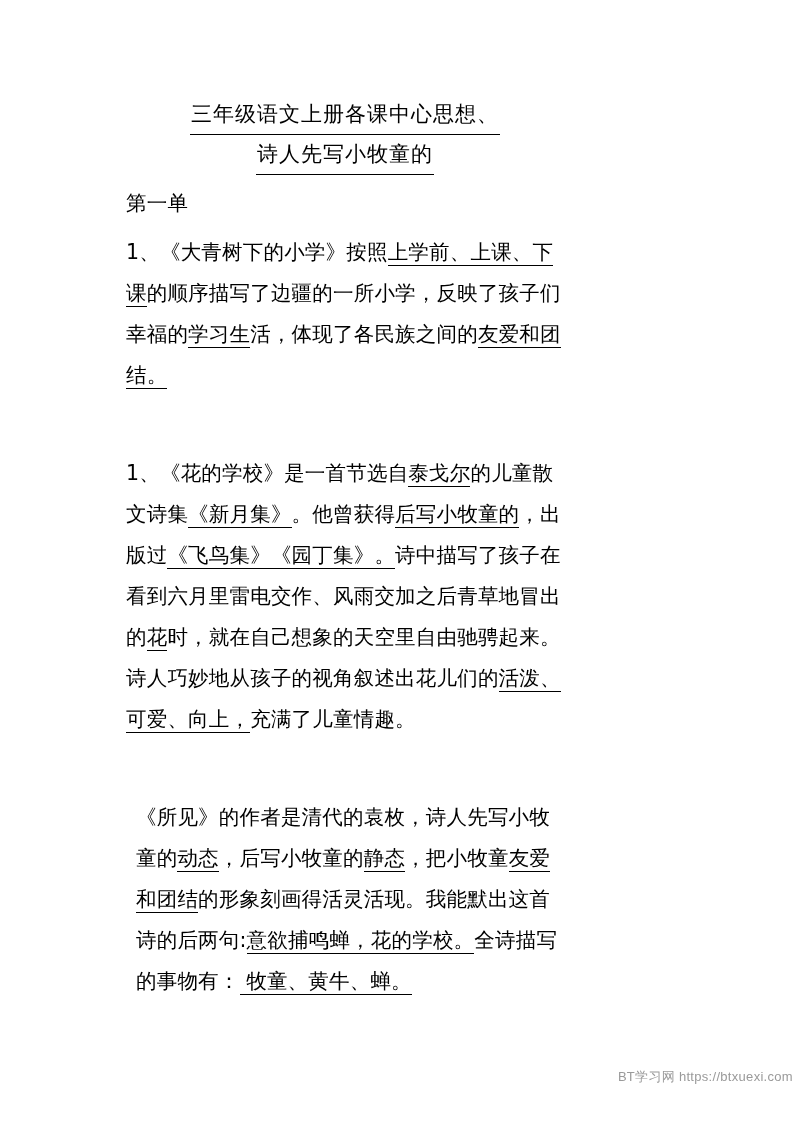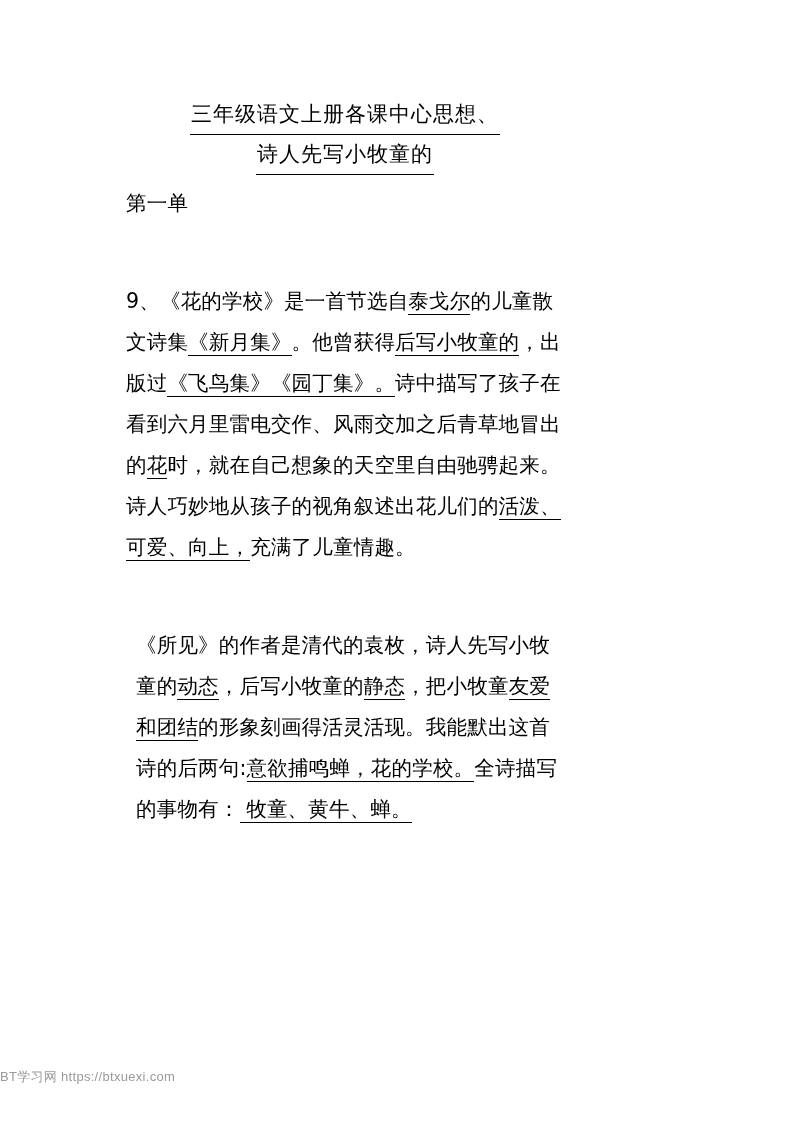--- a/index.html
+++ b/index.html
@@ -89,6 +89,7 @@
 
     <p class="para">第一单</p>
 
+    <p class="para" id="p1"><span>1、《大青树下的小学》按照</span><u class="u">上学前、上课、下课</u><span>的顺序描写了边疆的一所小学，反映了孩子们幸福的</span><u class="u">学习生</u><span>活，体现了各民族之间的</span><u class="u">友爱和团结。</u></p>
 
     <div class="gap"></div>
 

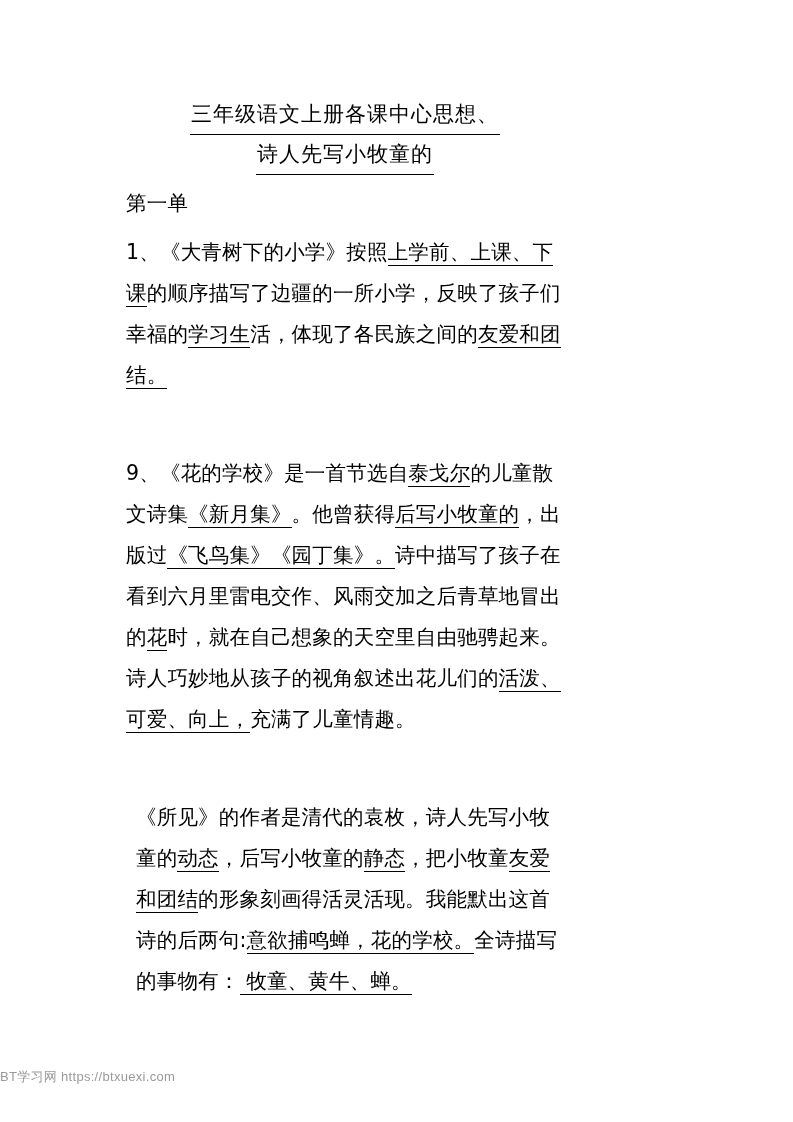--- a/index.html
+++ b/index.html
@@ -93,7 +93,7 @@
 
     <div class="gap"></div>
 
-    <p class="para" id="p2"><span>9、《花的学校》是一首节选自</span><u class="u">泰戈尔</u><span>的儿童散文诗集</span><u class="u">《新月集》</u><span>。他曾获得</span><u class="u">后写小牧童的</u><span>，出版过</span><u class="u">《飞鸟集》《园丁集》。</u><span>诗中描写了孩子在看到六月里雷电交作、风雨交加之后青草地冒出的</span><u class="u">花</u><span>时，就在自己想象的天空里自由驰骋起来。诗人巧妙地从孩子的视角叙述出花儿们的</span><u class="u">活泼、可爱、向上，</u><span>充满了儿童情趣。</span></p>
+    <p class="para" id="p2"><span>1、《花的学校》是一首节选自</span><u class="u">泰戈尔</u><span>的儿童散文诗集</span><u class="u">《新月集》</u><span>。他曾获得</span><u class="u">后写小牧童的</u><span>，出版过</span><u class="u">《飞鸟集》《园丁集》。</u><span>诗中描写了孩子在看到六月里雷电交作、风雨交加之后青草地冒出的</span><u class="u">花</u><span>时，就在自己想象的天空里自由驰骋起来。诗人巧妙地从孩子的视角叙述出花儿们的</span><u class="u">活泼、可爱、向上，</u><span>充满了儿童情趣。</span></p>
 
     <div class="gap"></div>
 

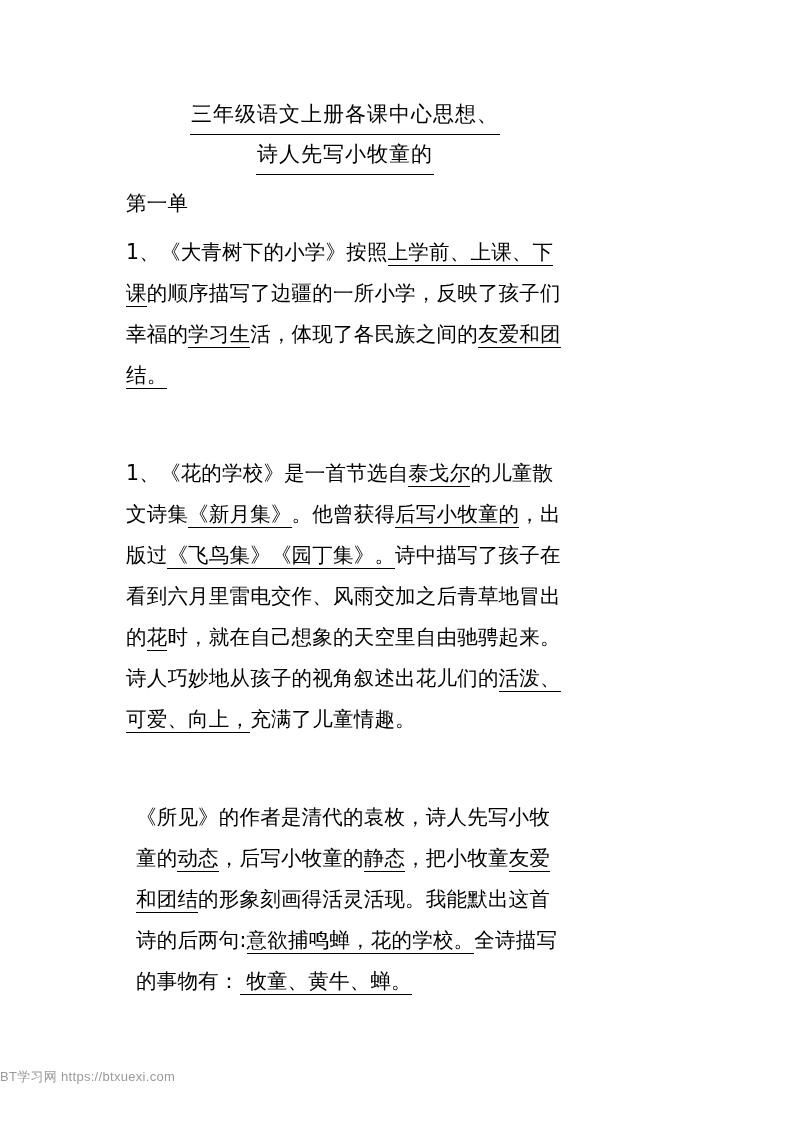--- a/index.html
+++ b/index.html
@@ -64,7 +64,7 @@
     left: 0;
     bottom: 36px;
     width: 100%;
-    text-align: left;
+    text-align: right;
     font-size: 13px;
     color: #9a9a9a;
     letter-spacing: 0.3px;

